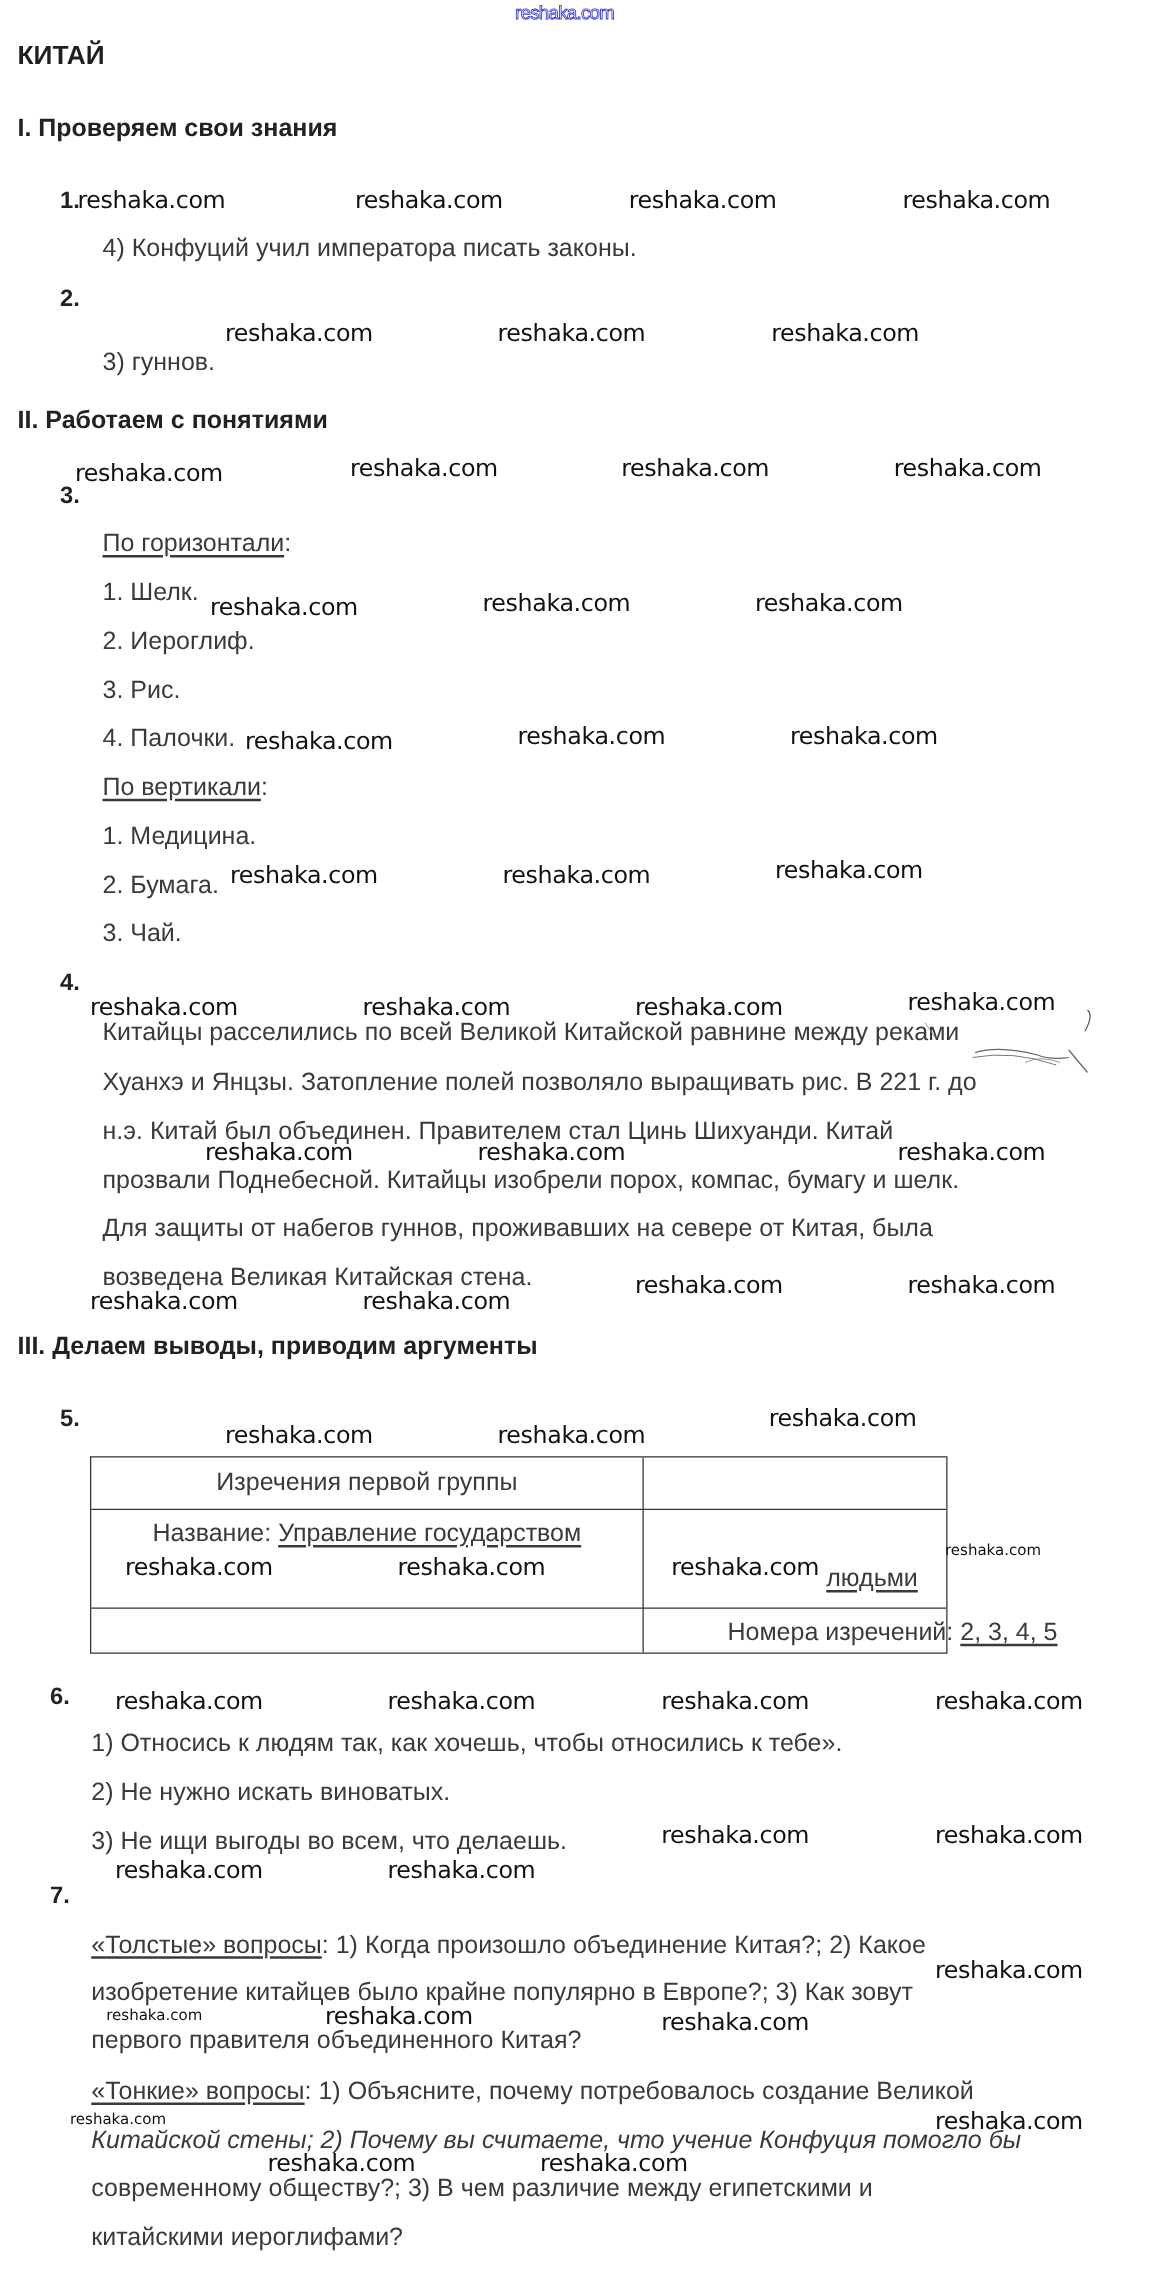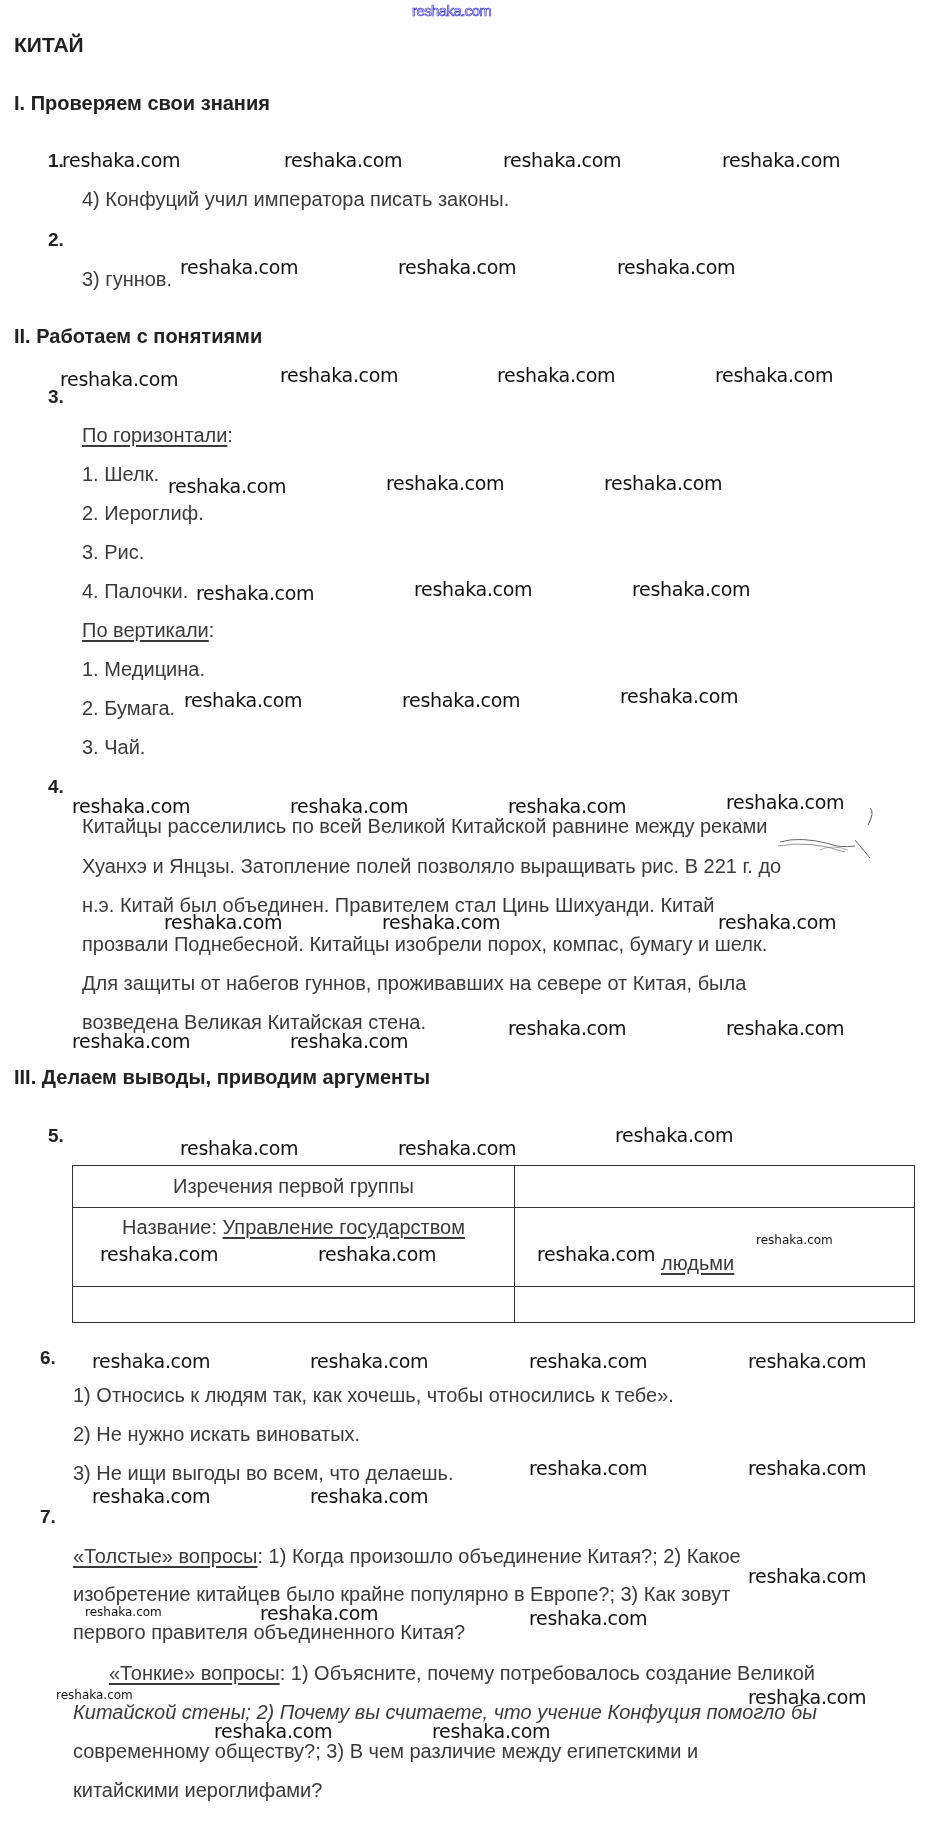--- a/index.html
+++ b/index.html
@@ -35,7 +35,7 @@
 <div class="abs txt" style="left:82px; top:188px;">4) Конфуций учил императора писать законы.</div>
 
 <div class="abs qnum" style="left:48px; top:229px;">2.</div>
-<div class="abs txt" style="left:82px; top:268px;">3) гуннов.</div>
+<div class="abs txt" style="left:82px; top:279px;">3) гуннов.</div>
 
 <div class="abs h2" style="top:325px;">II. Работаем с понятиями</div>
 

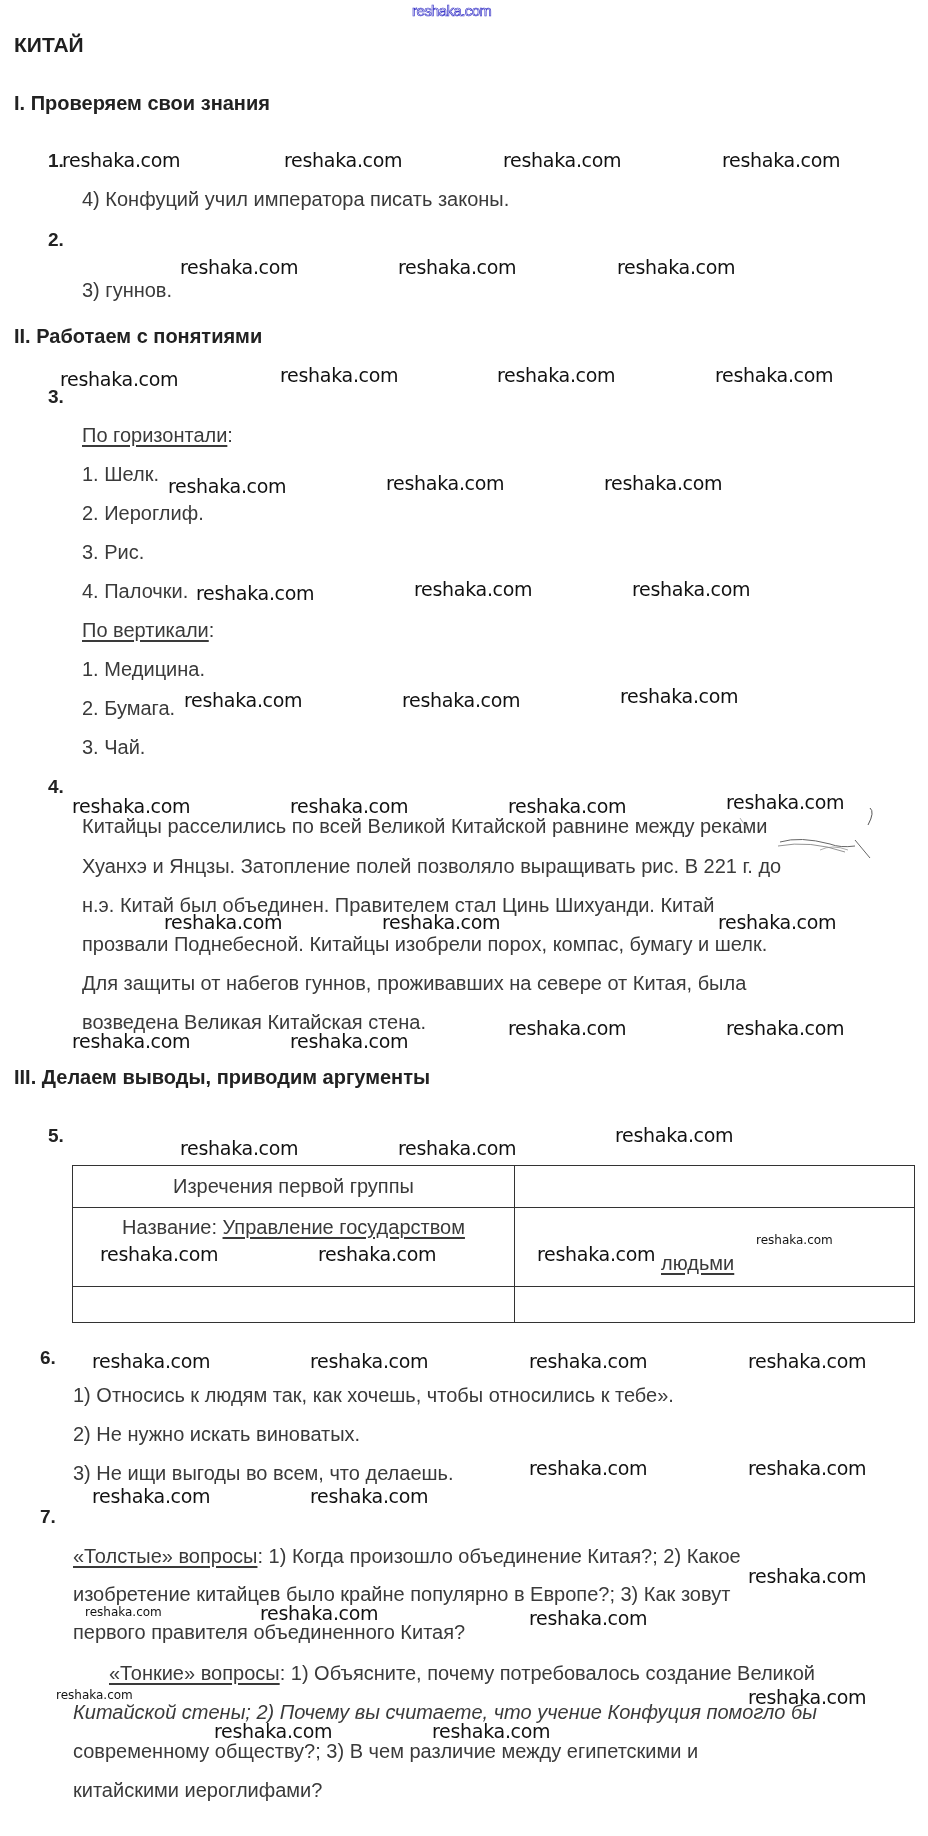--- a/index.html
+++ b/index.html
@@ -15,7 +15,7 @@
   .u { text-decoration: underline; text-underline-offset: 3px; }
   .wm { font-family: "DejaVu Sans", sans-serif; font-size: 19px; color: #111111; letter-spacing: -0.3px; }
   .wm-sm { font-family: "DejaVu Sans", sans-serif; font-size: 12px; color: #111111; }
-  .table { position: absolute; left: 72px; top: 1165px; width: 843px; height: 158px;
+  .table { position: absolute; left: 72px; top: 1165px; width: 686px; height: 158px;
            border: 1.3px solid #333; box-sizing: border-box; }
   .table .vline { position: absolute; left: 441px; top: 0; bottom: 0; border-left: 1.3px solid #333; }
   .table .hline { position: absolute; left: 0; right: 0; border-top: 1.3px solid #333; }

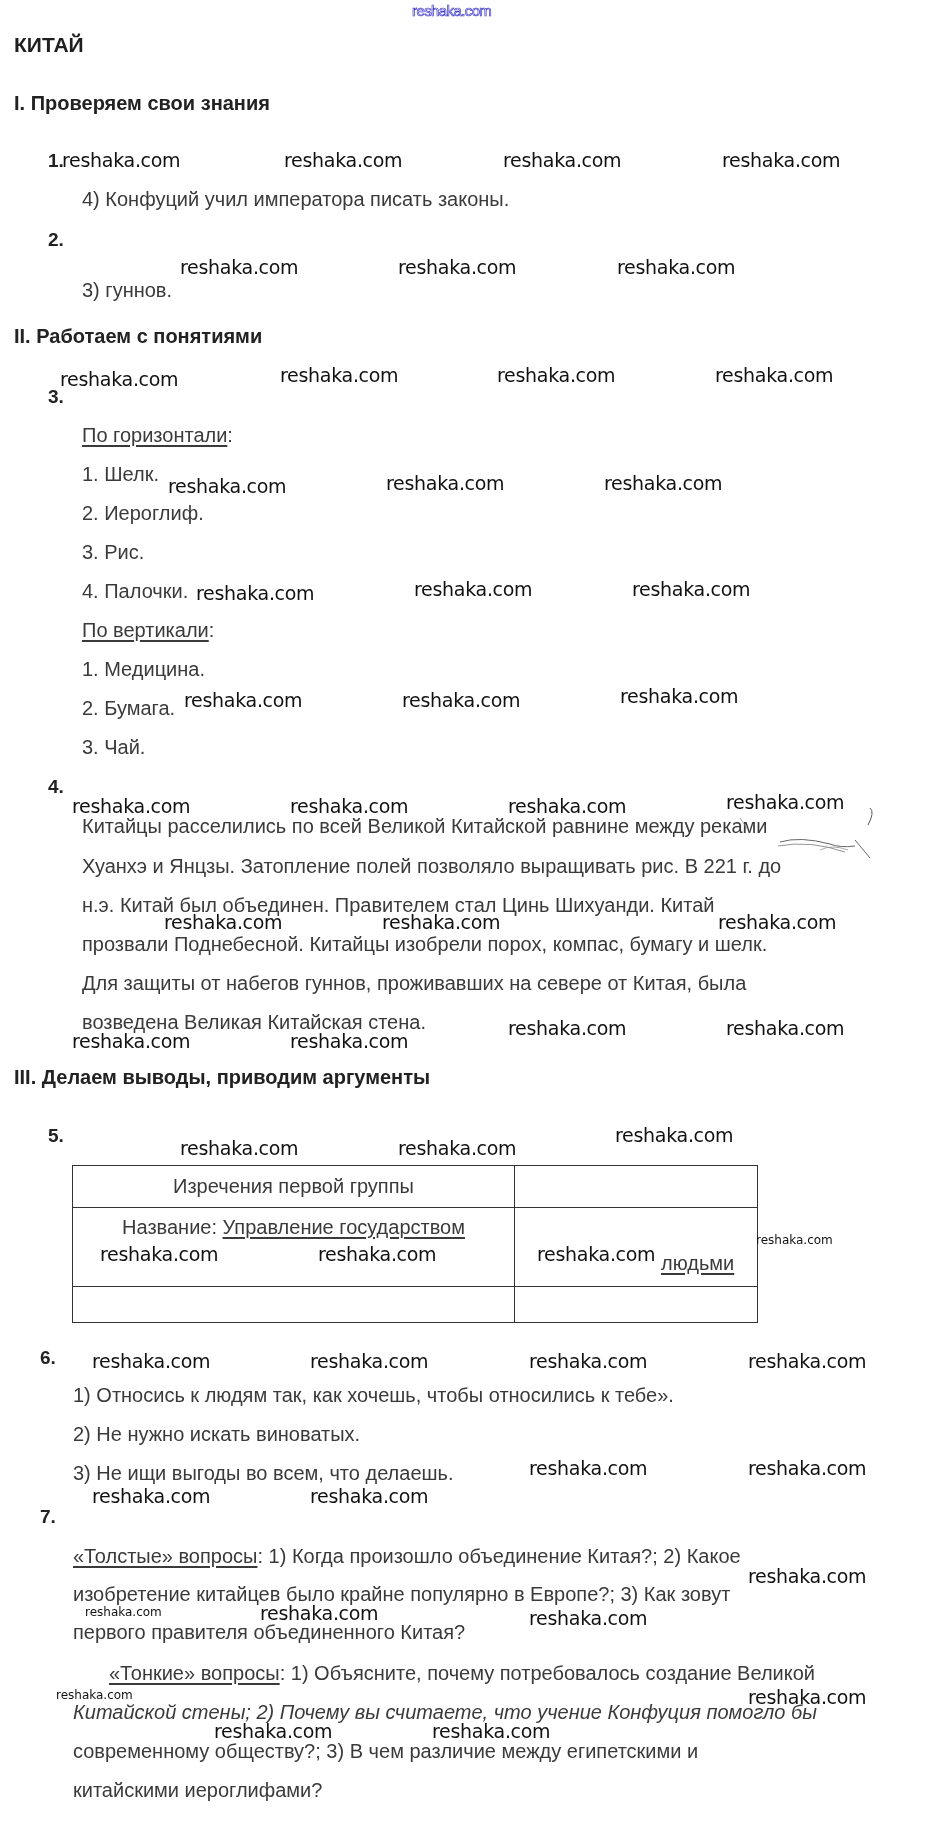--- a/index.html
+++ b/index.html
@@ -89,6 +89,9 @@
     <span class="u">людьми</span>
   </div>
 
+  <div class="cell-text" style="left:441px; width:400px; top:129px;">
+    <span>Номера изречений: </span><span class="u">2, 3, 4, 5</span>
+  </div>
 </div>
 
 <div class="abs qnum" style="left:40px; top:1347px;">6.</div>

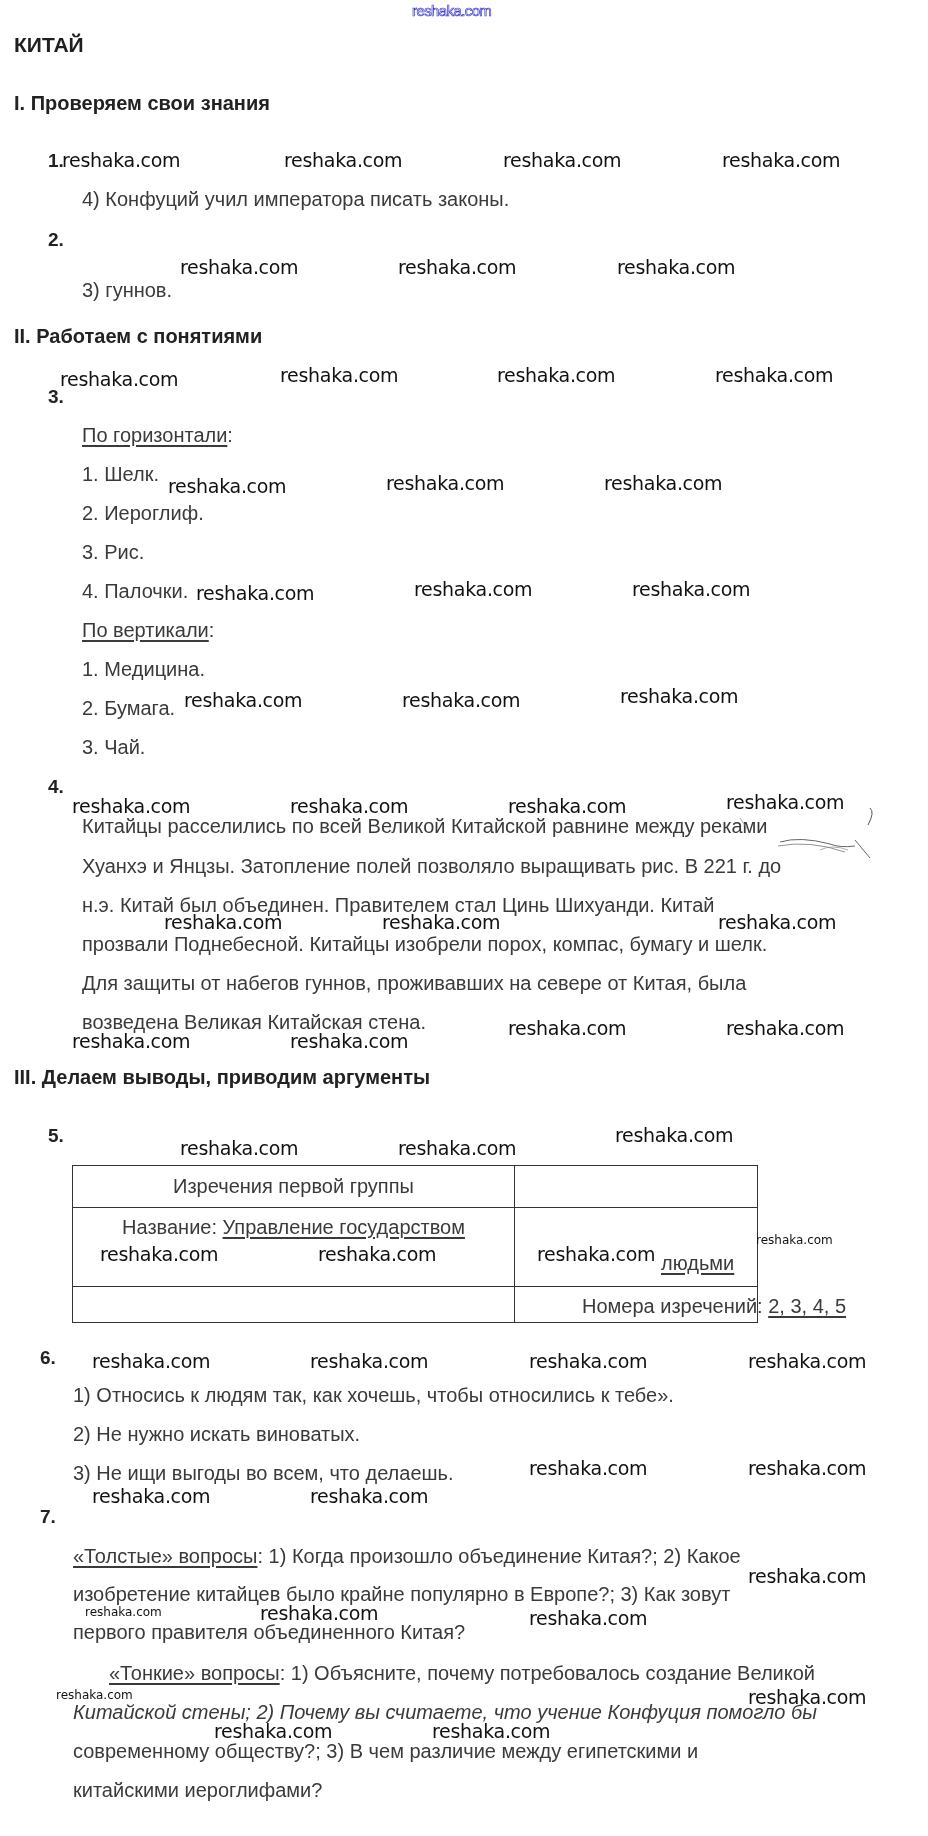--- a/index.html
+++ b/index.html
@@ -105,7 +105,7 @@
 </div>
 <div class="abs txt" style="left:73px; top:1583px;">изобретение китайцев было крайне популярно в Европе?; 3) Как зовут</div>
 <div class="abs txt" style="left:73px; top:1621px;">первого правителя объединенного Китая?</div>
-<div class="abs txt" style="left:73px; top:1662px;margin-left:36px;">
+<div class="abs txt" style="left:73px; top:1662px;">
   <span class="u">«Тонкие» вопросы</span><span>: 1) Объясните, почему потребовалось создание Великой</span>
 </div>
 <div class="abs txt" style="left:73px; top:1701px;font-style:italic;">Китайской стены; 2) Почему вы считаете, что учение Конфуция помогло бы</div>

